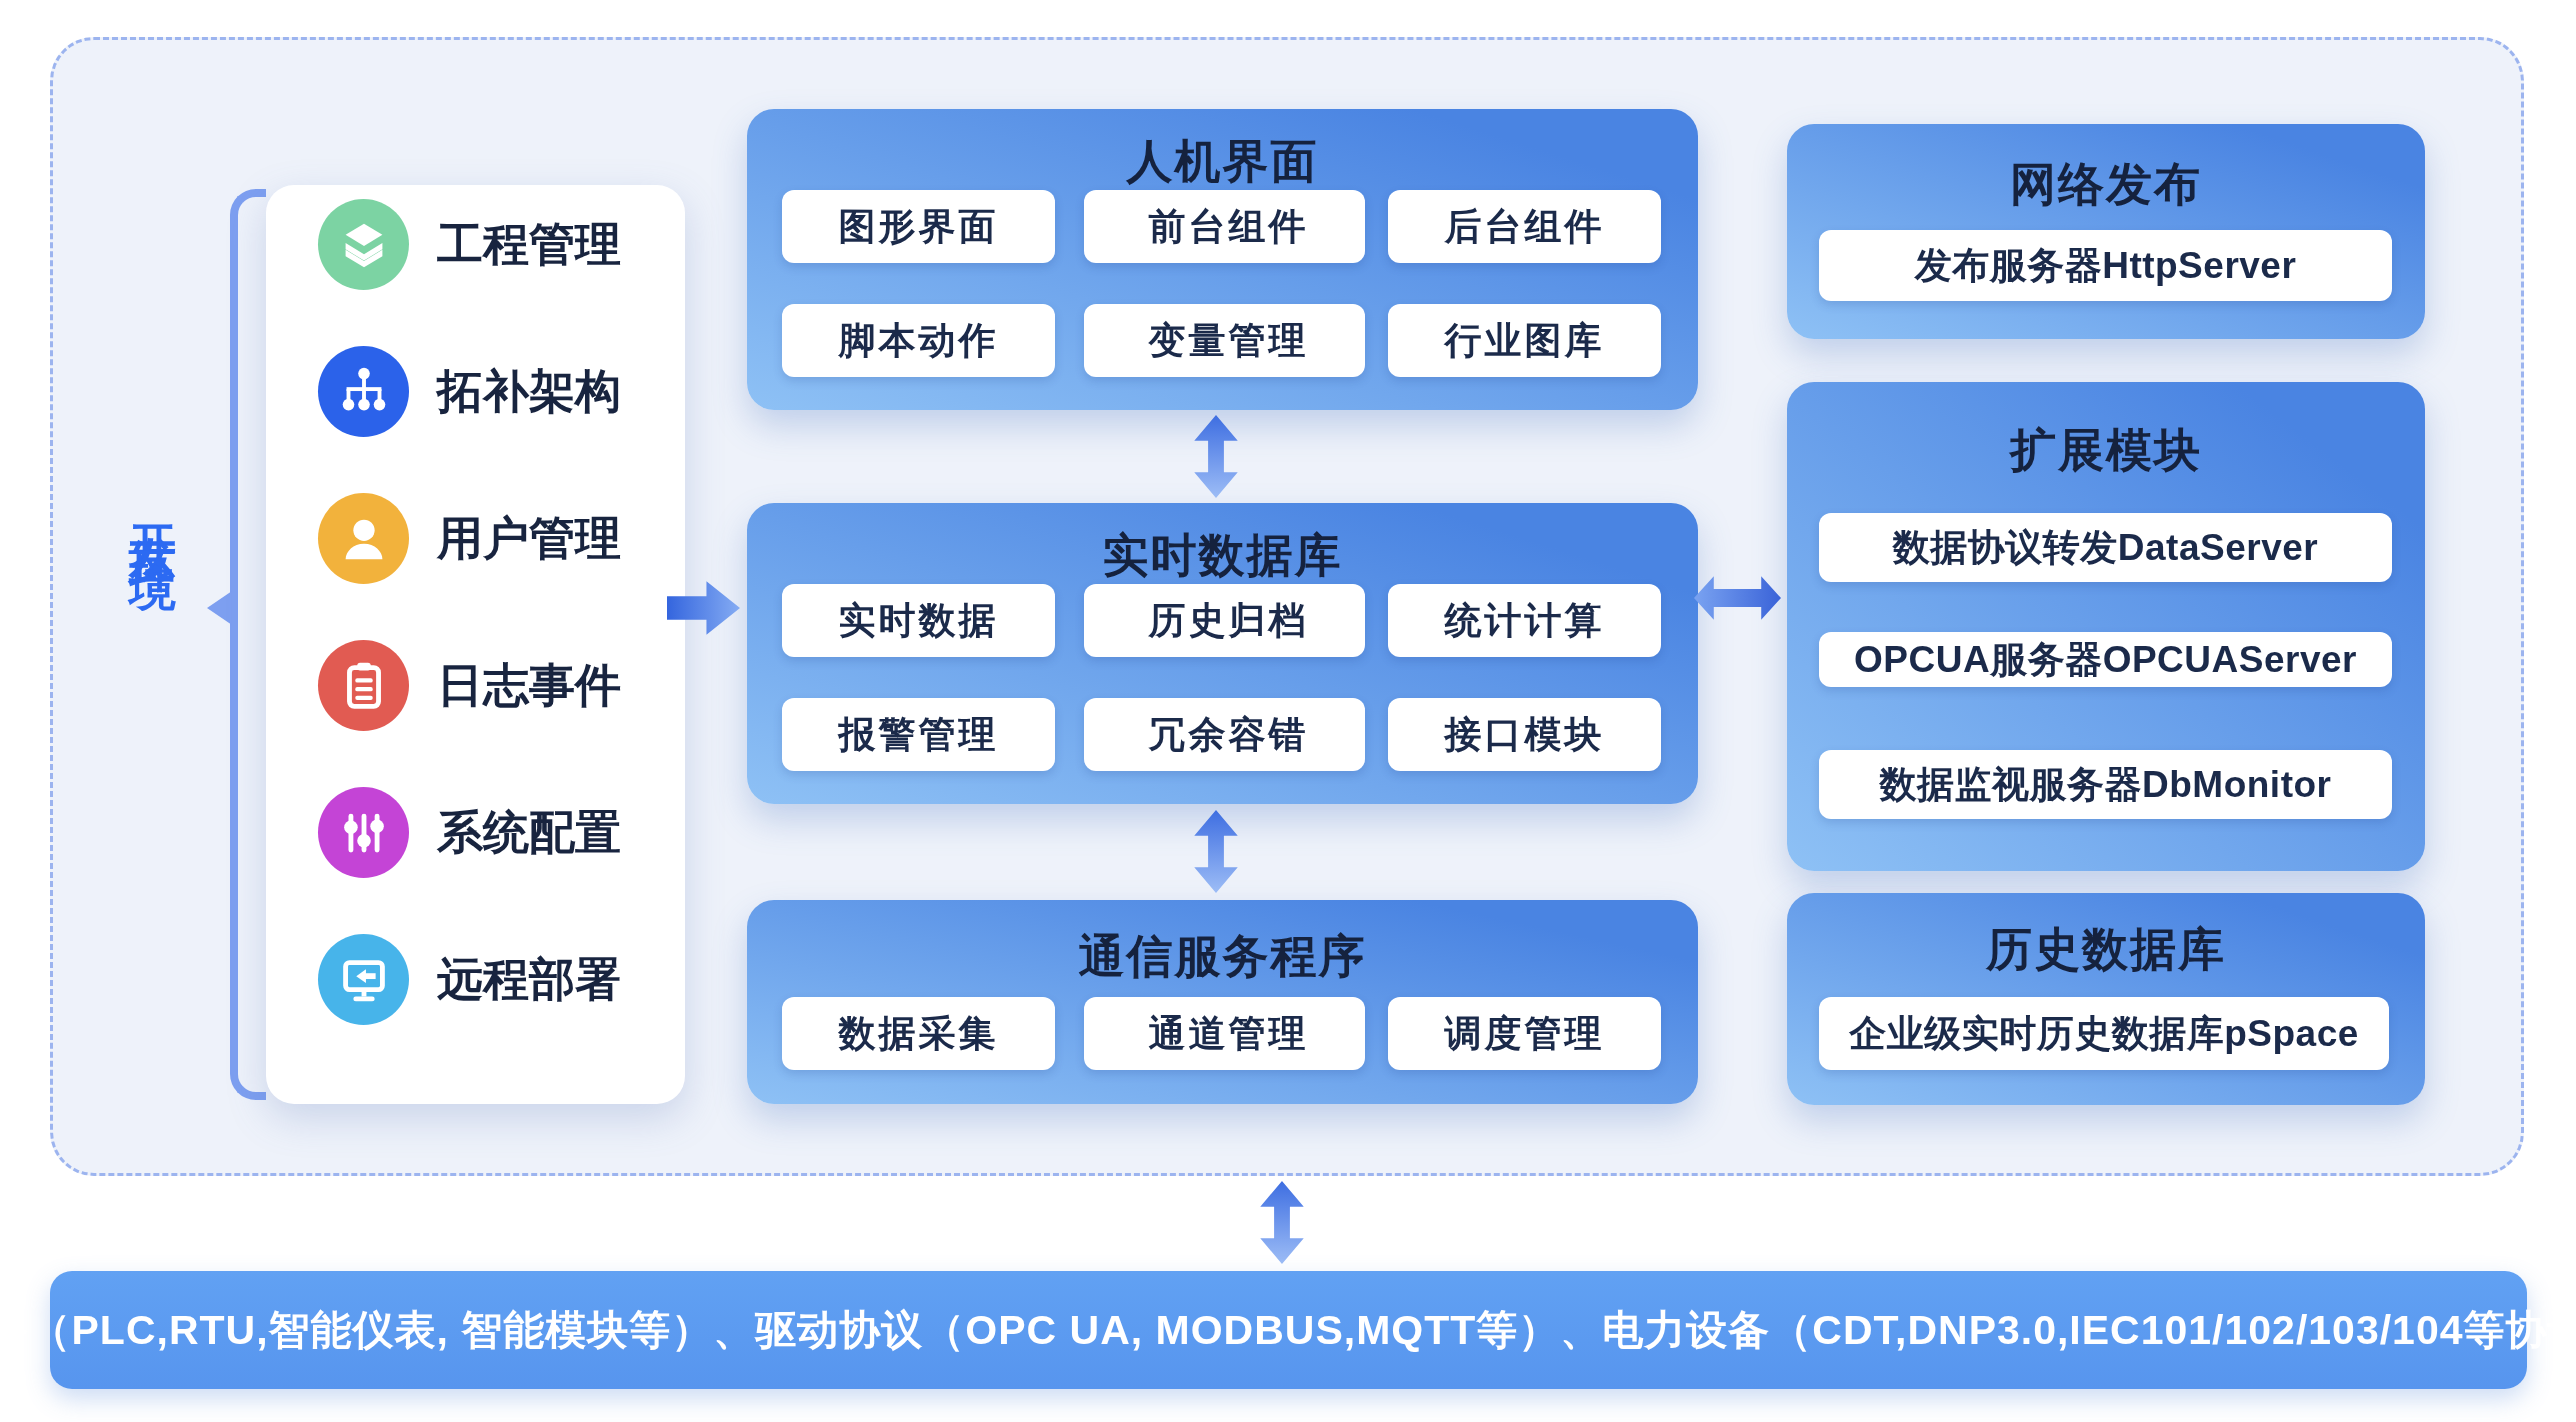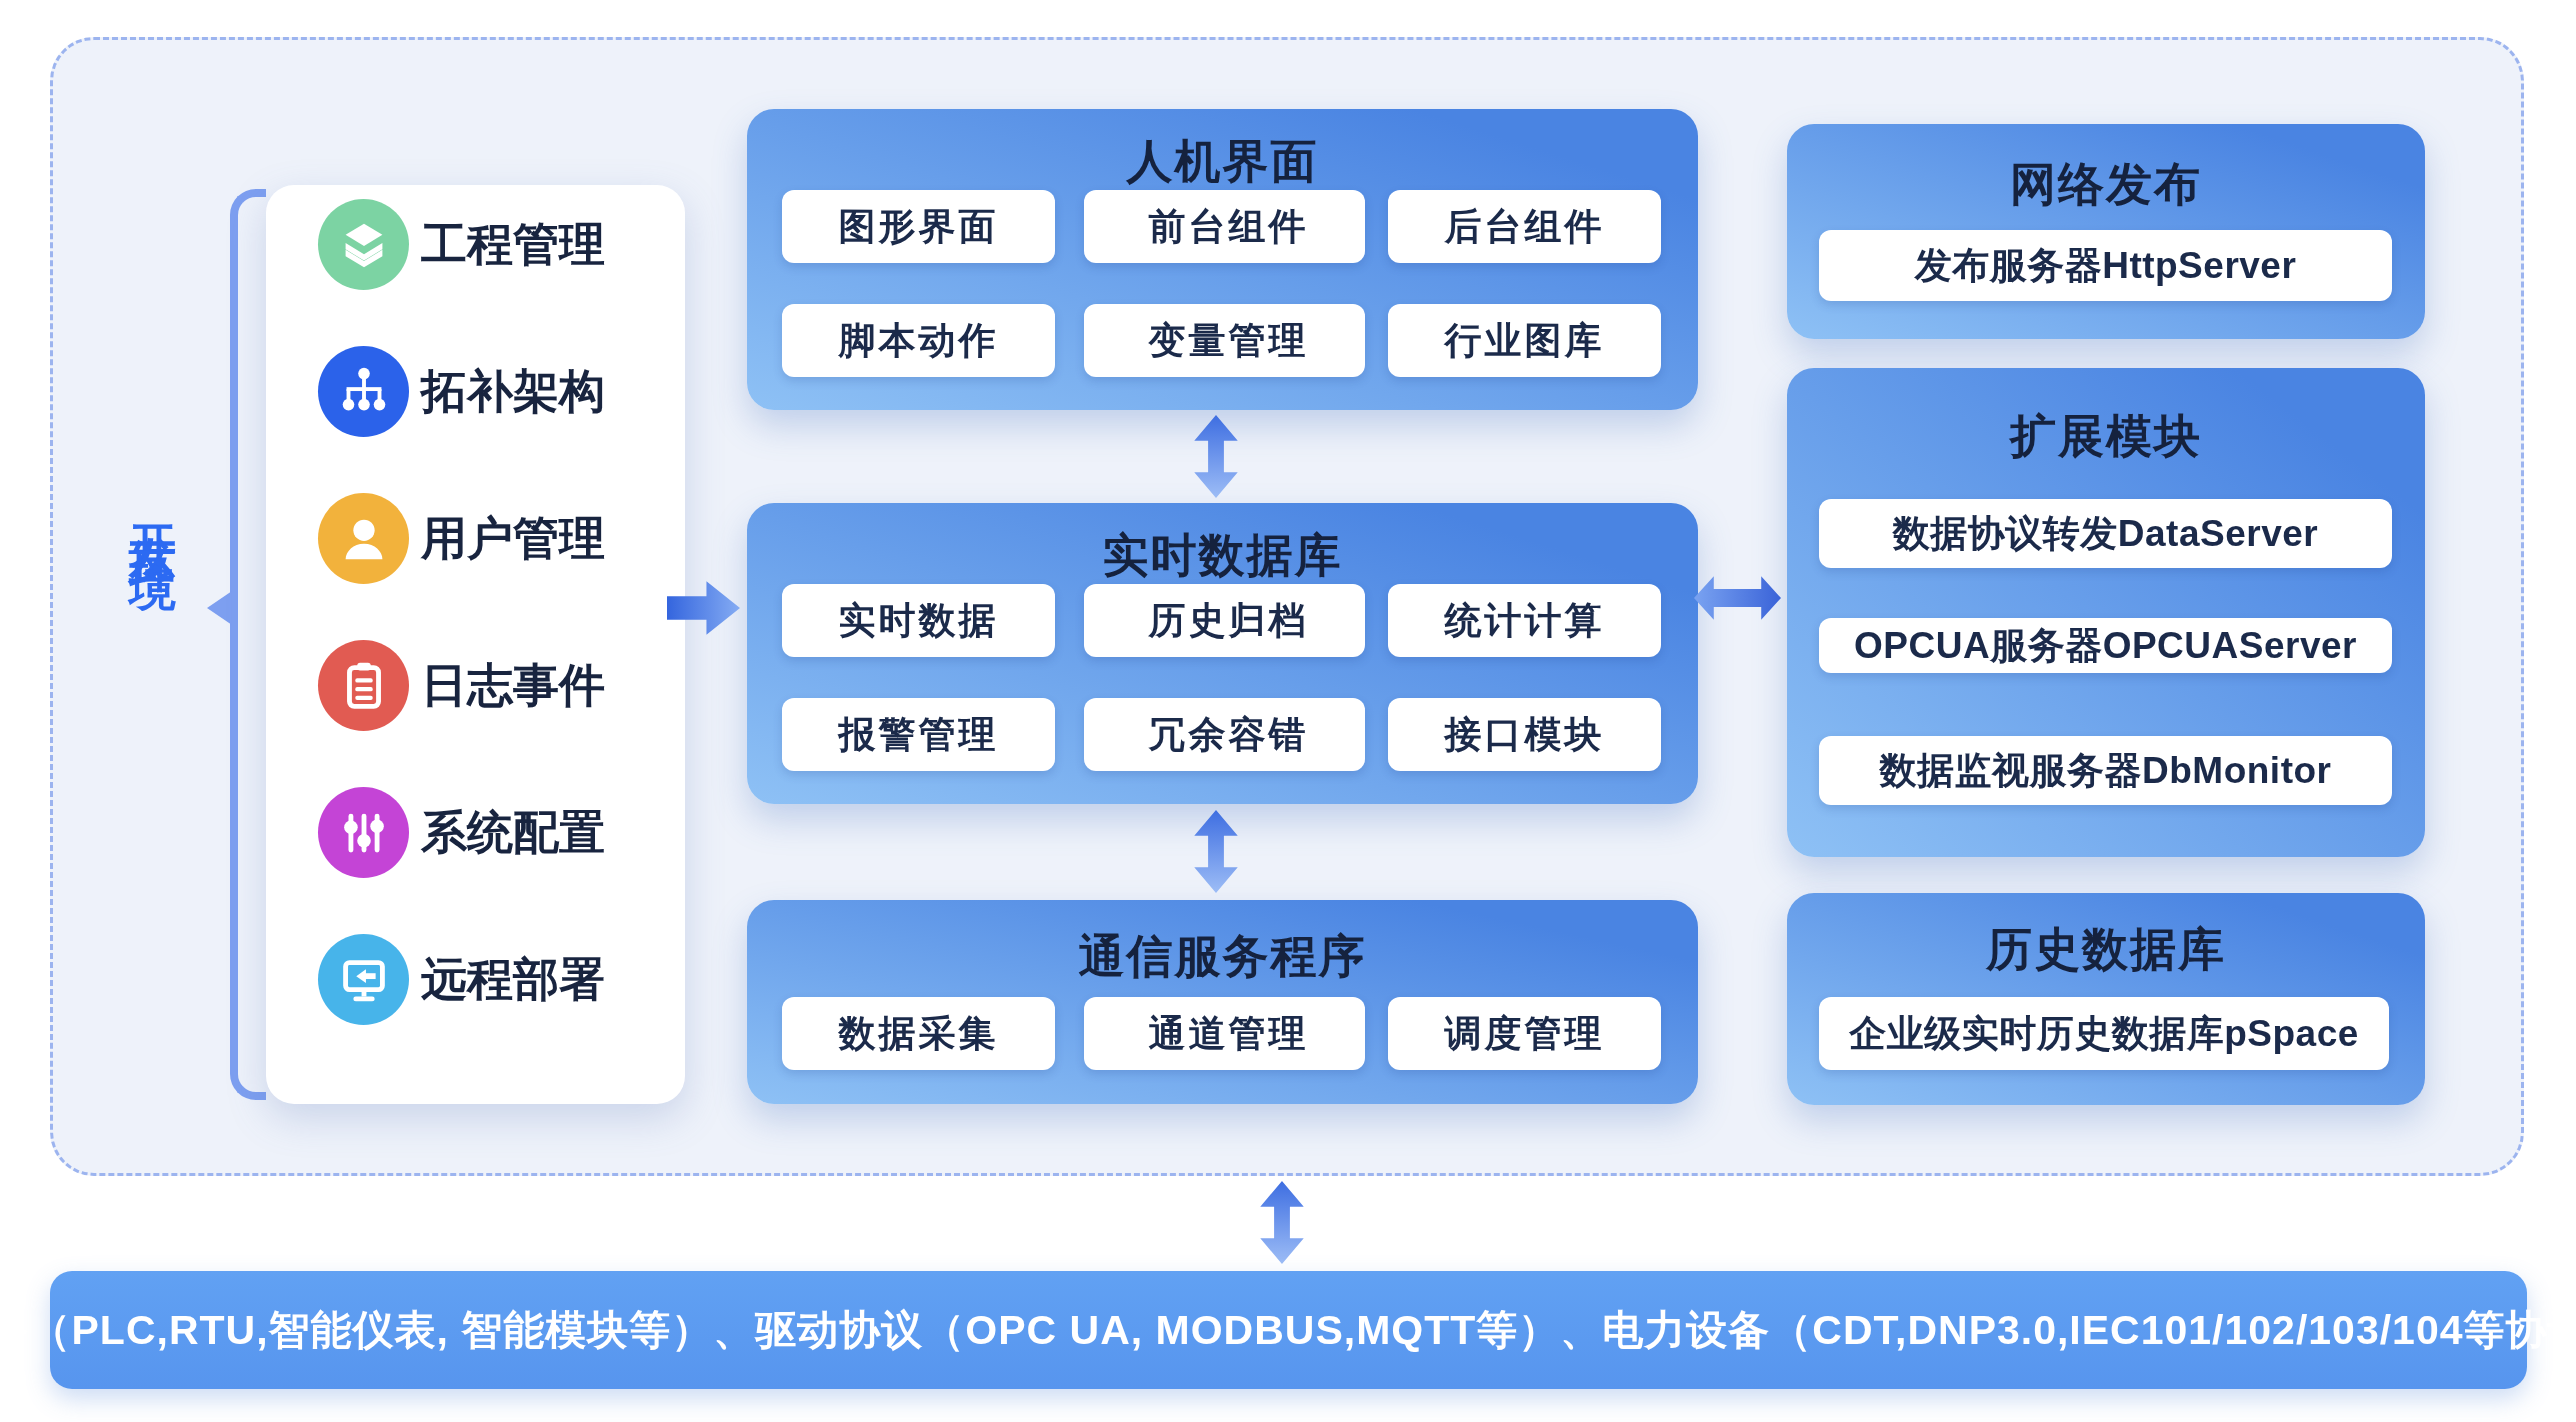--- a/index.html
+++ b/index.html
@@ -38,7 +38,7 @@
   .side-icon{width:91px;height:91px;border-radius:50%;flex:0 0 91px;
     display:flex;align-items:center;justify-content:center;}
   .side-icon svg{width:62px;height:62px;display:block;}
-  .side-label{margin-left:12px;font-size:46px;font-weight:bold;color:#18243f;white-space:nowrap;}
+  .side-label{margin-left:28px;font-size:46px;font-weight:bold;color:#18243f;white-space:nowrap;}
   
   .bigbox{
     position:absolute;border-radius:27px;

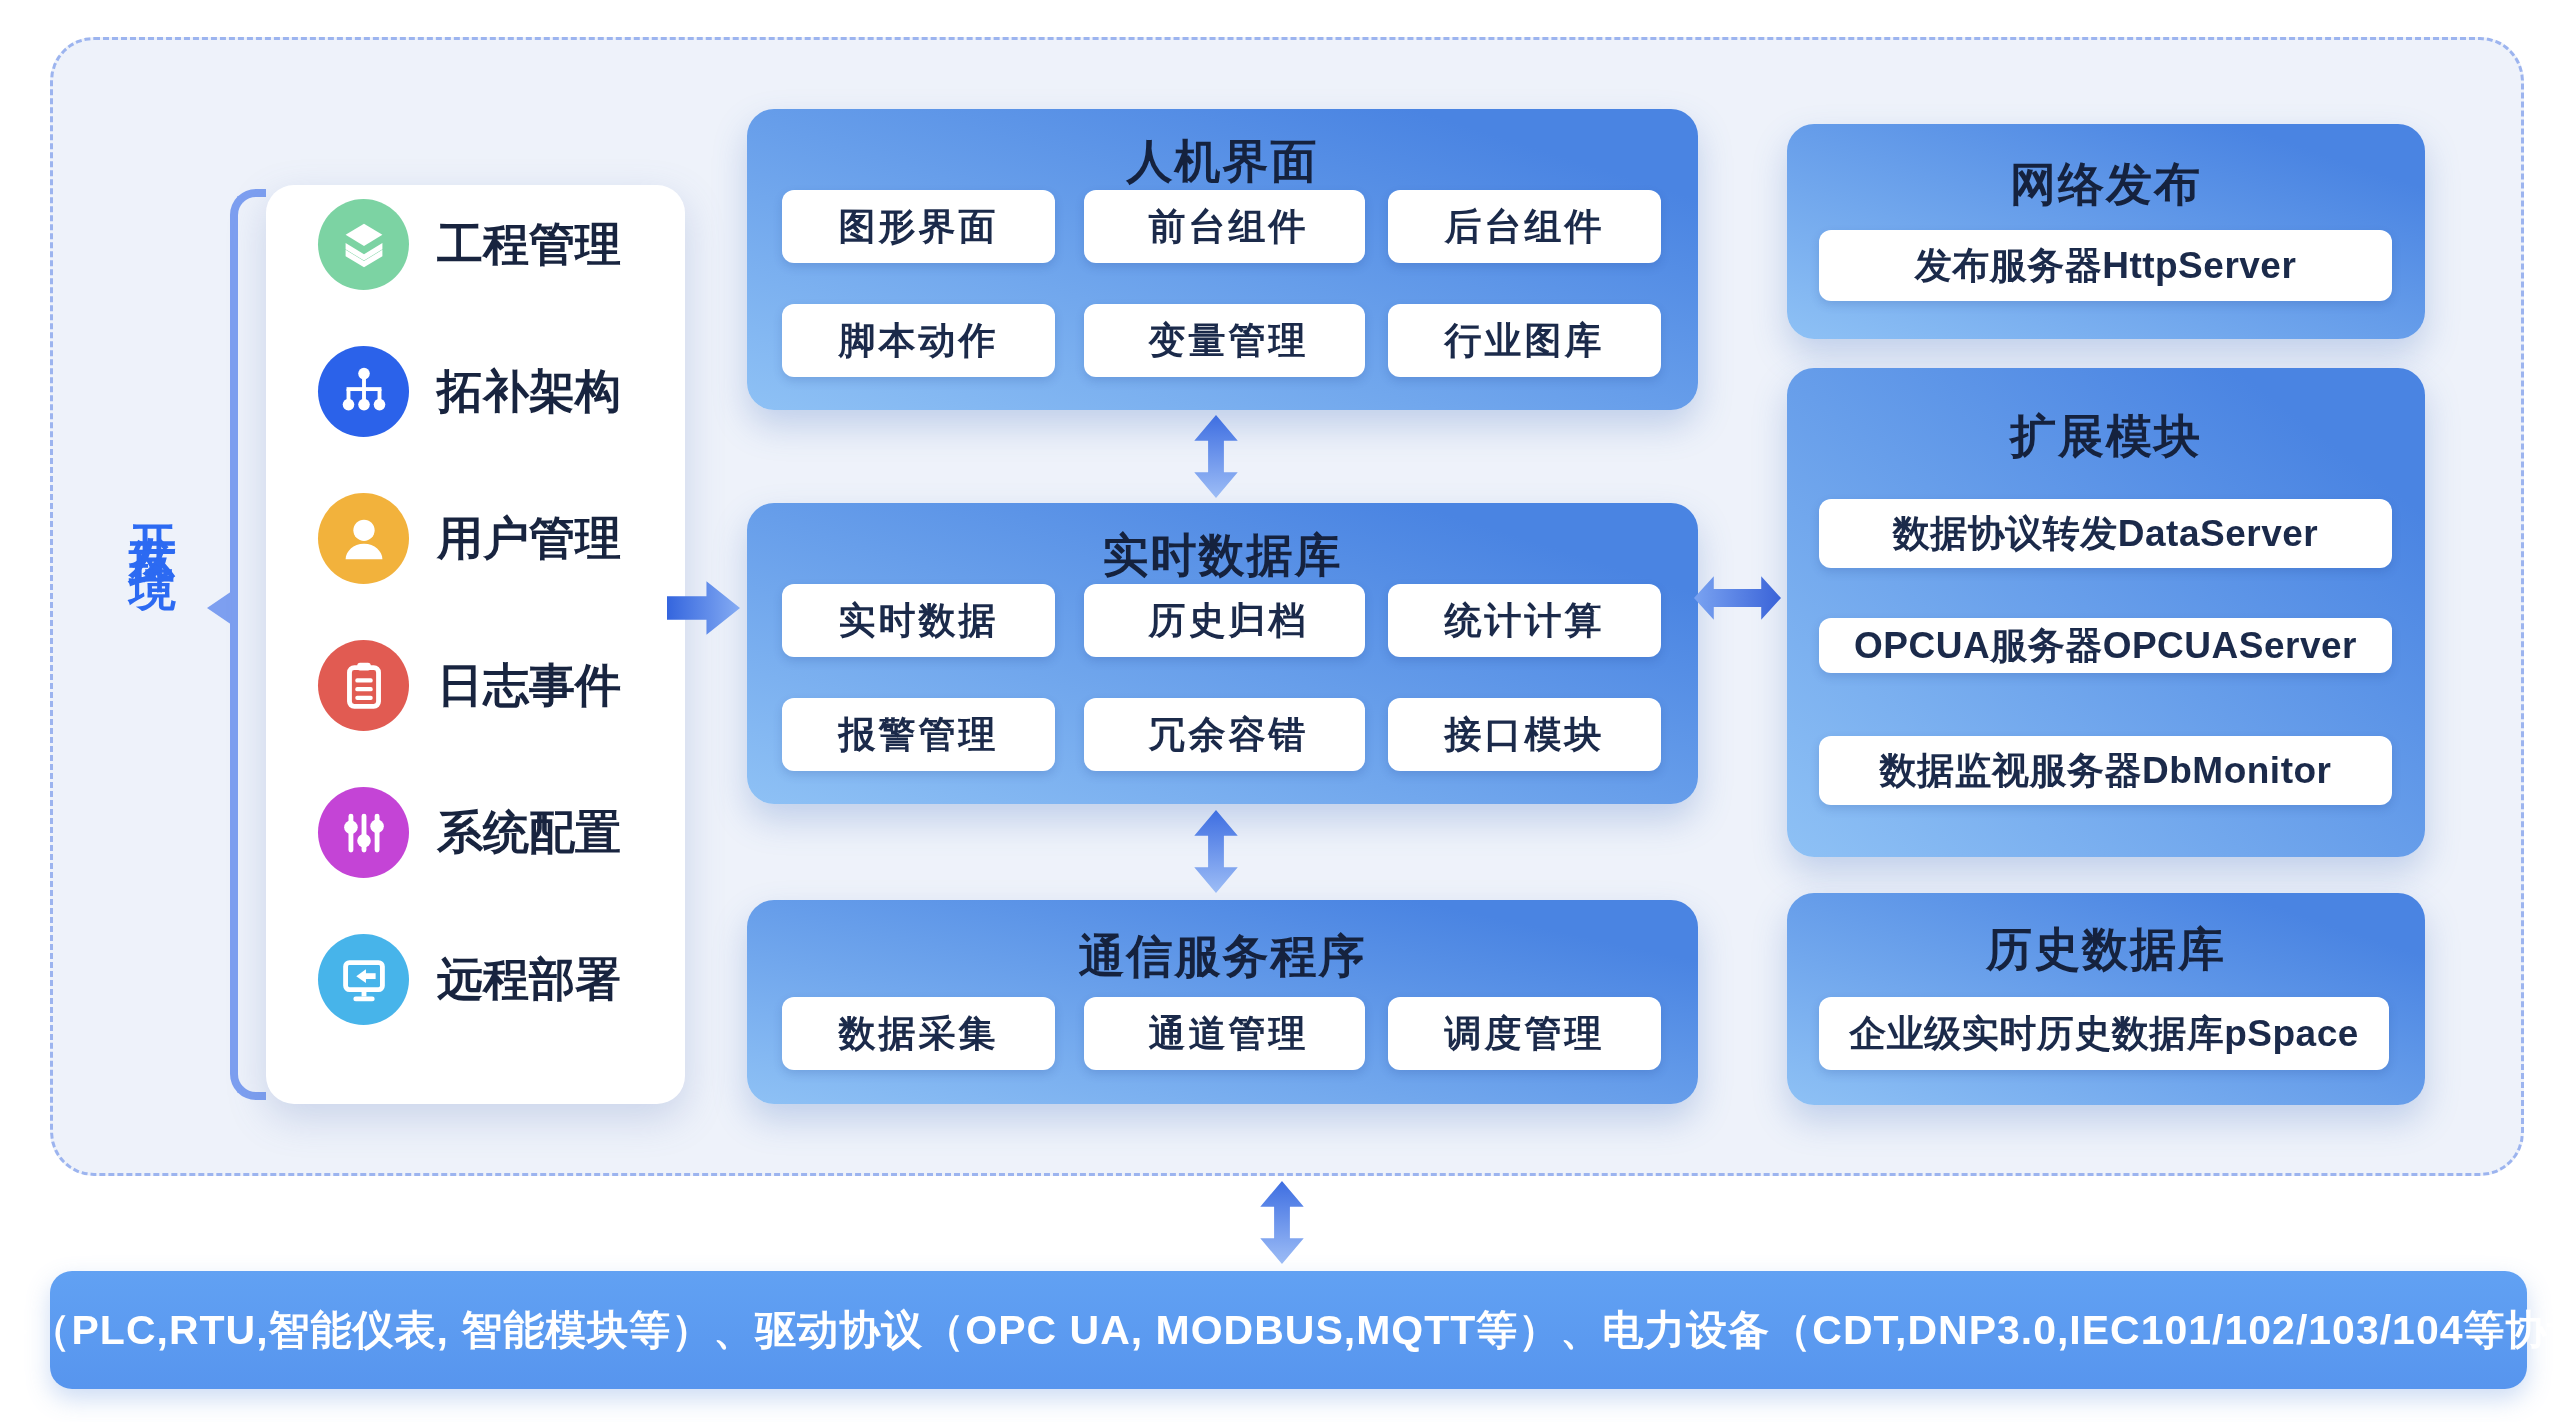--- a/index.html
+++ b/index.html
@@ -65,7 +65,7 @@
   .cb.r0{top:81px;} .cb.r1{top:195px;} .cbox3 .cb.r0{top:97px;}
   
   .rbox1{left:1787px;top:124px;width:638px;height:215px;}
-  .rbox2{left:1787px;top:368px;width:638px;height:489px;}
+  .rbox2{left:1787px;top:382px;width:638px;height:489px;}
   .rbox3{left:1787px;top:893px;width:638px;height:212px;}
   .rb{left:32px;width:573px;height:71px;}
   

